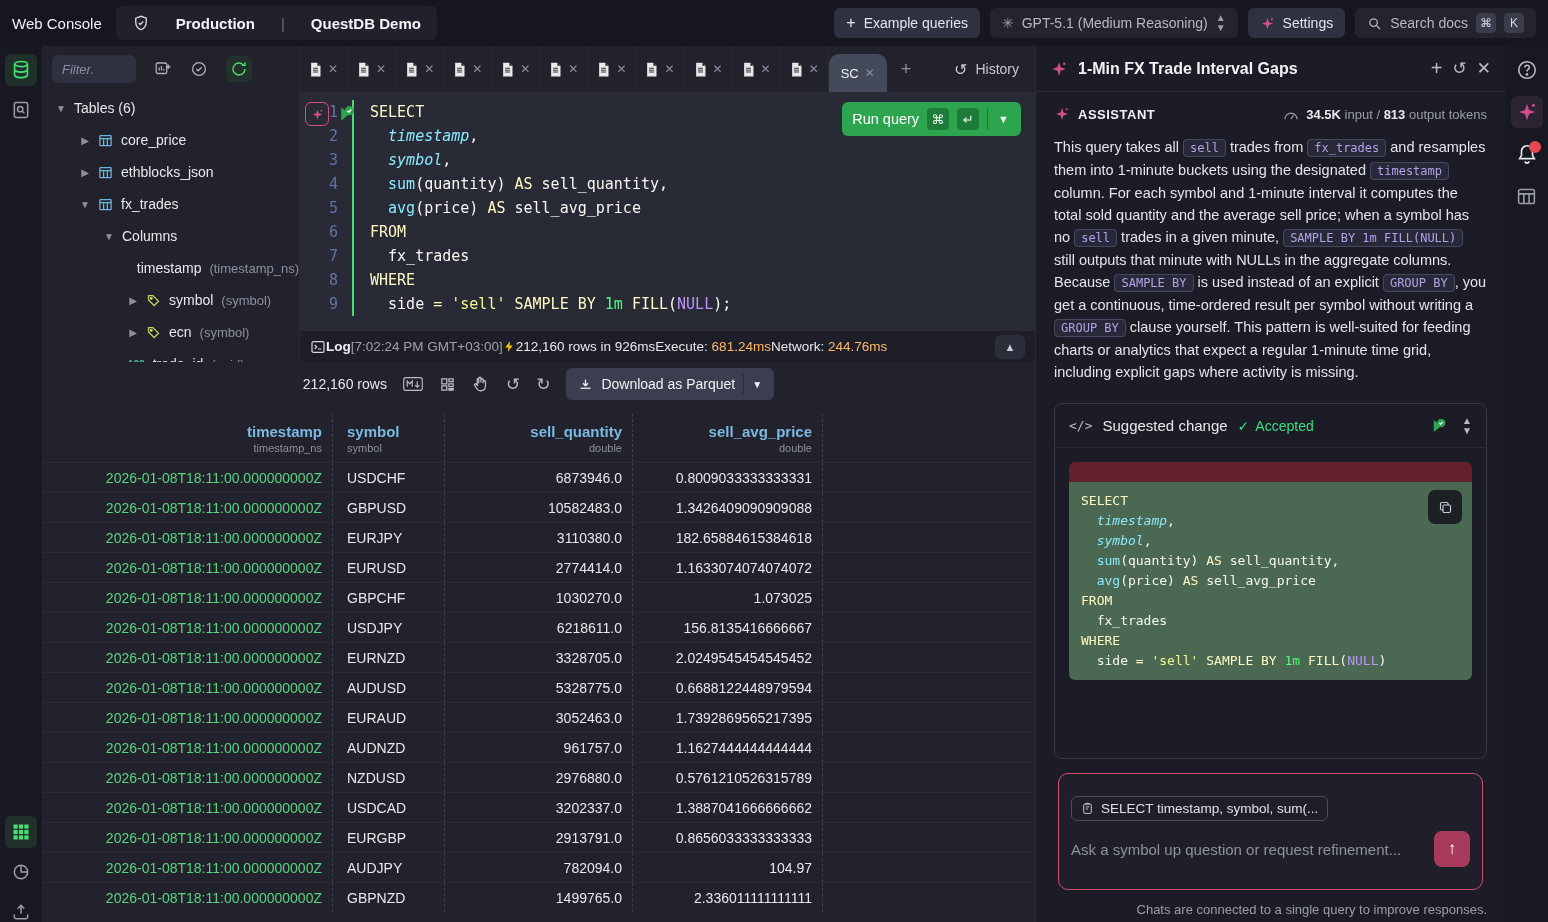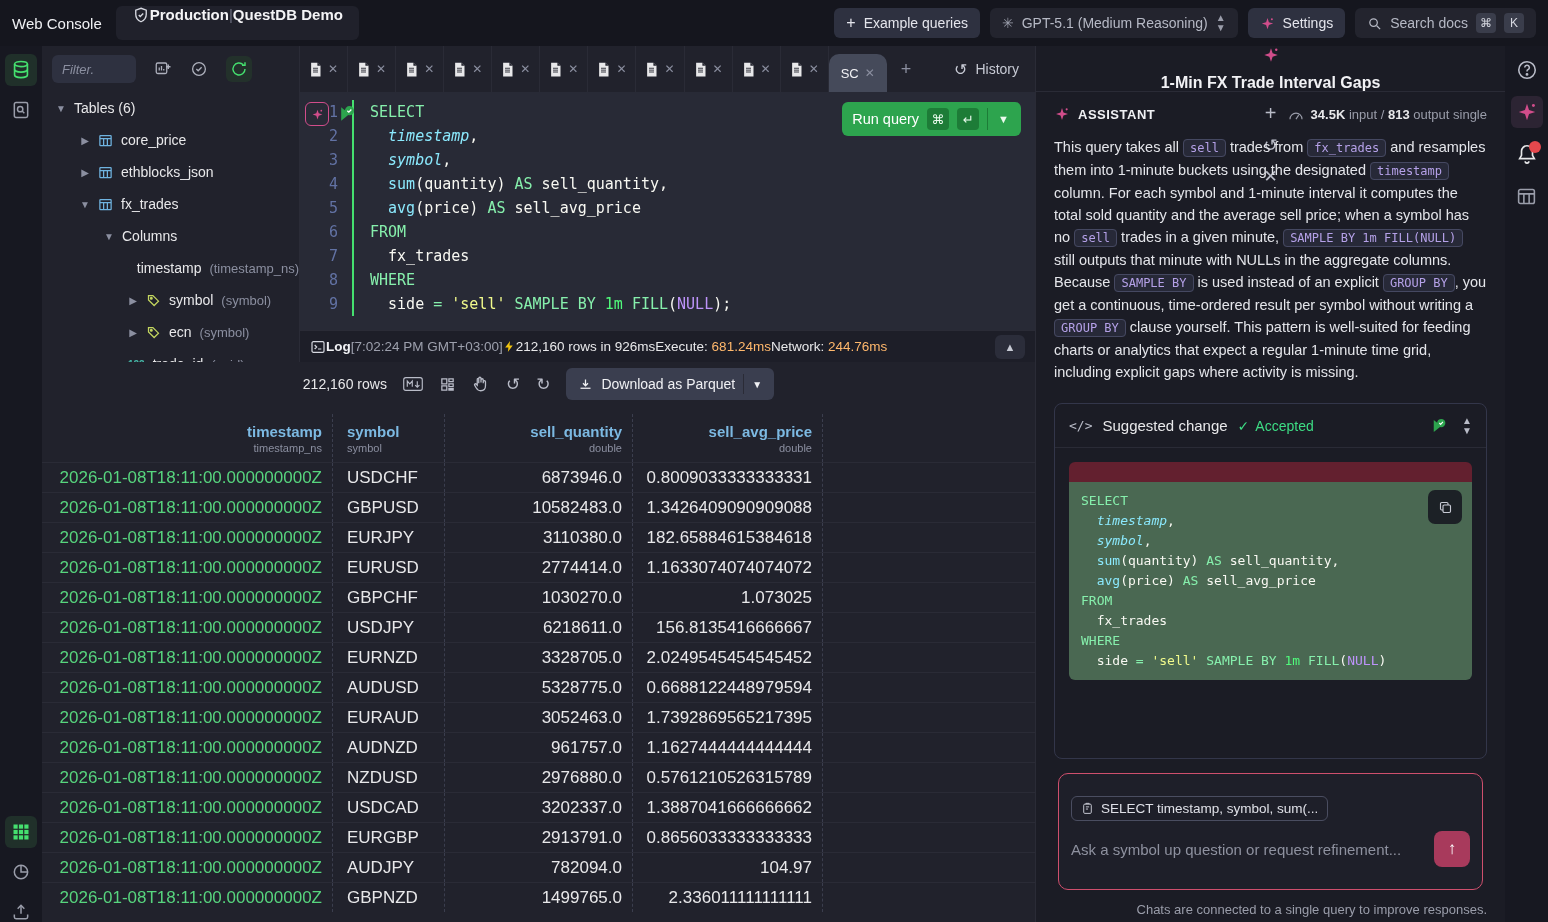--- a/index.html
+++ b/index.html
@@ -9,7 +9,7 @@
   
   .topbar { height:46px; background:#15161e; display:flex; align-items:center; padding:0 12px; gap:14px; }
   .app-title { font-size:15px; color:#f0f1f4; white-space:nowrap; }
-  .instance-badge { display:flex; gap:0; background:#20212b; border-radius:6px; height:34px; padding:0 16px; }
+  .instance-badge { display:flex; align-items:center; gap:26px; background:#20212b; border-radius:6px; height:34px; padding:0 16px; }
   .instance-badge .env { font-size:15px; font-weight:700; color:#f4f4f6; }
   .instance-badge .sep { color:#6a6d7c; font-size:15px; }
   .instance-badge .name { font-size:15px; font-weight:700; color:#f4f4f6; }

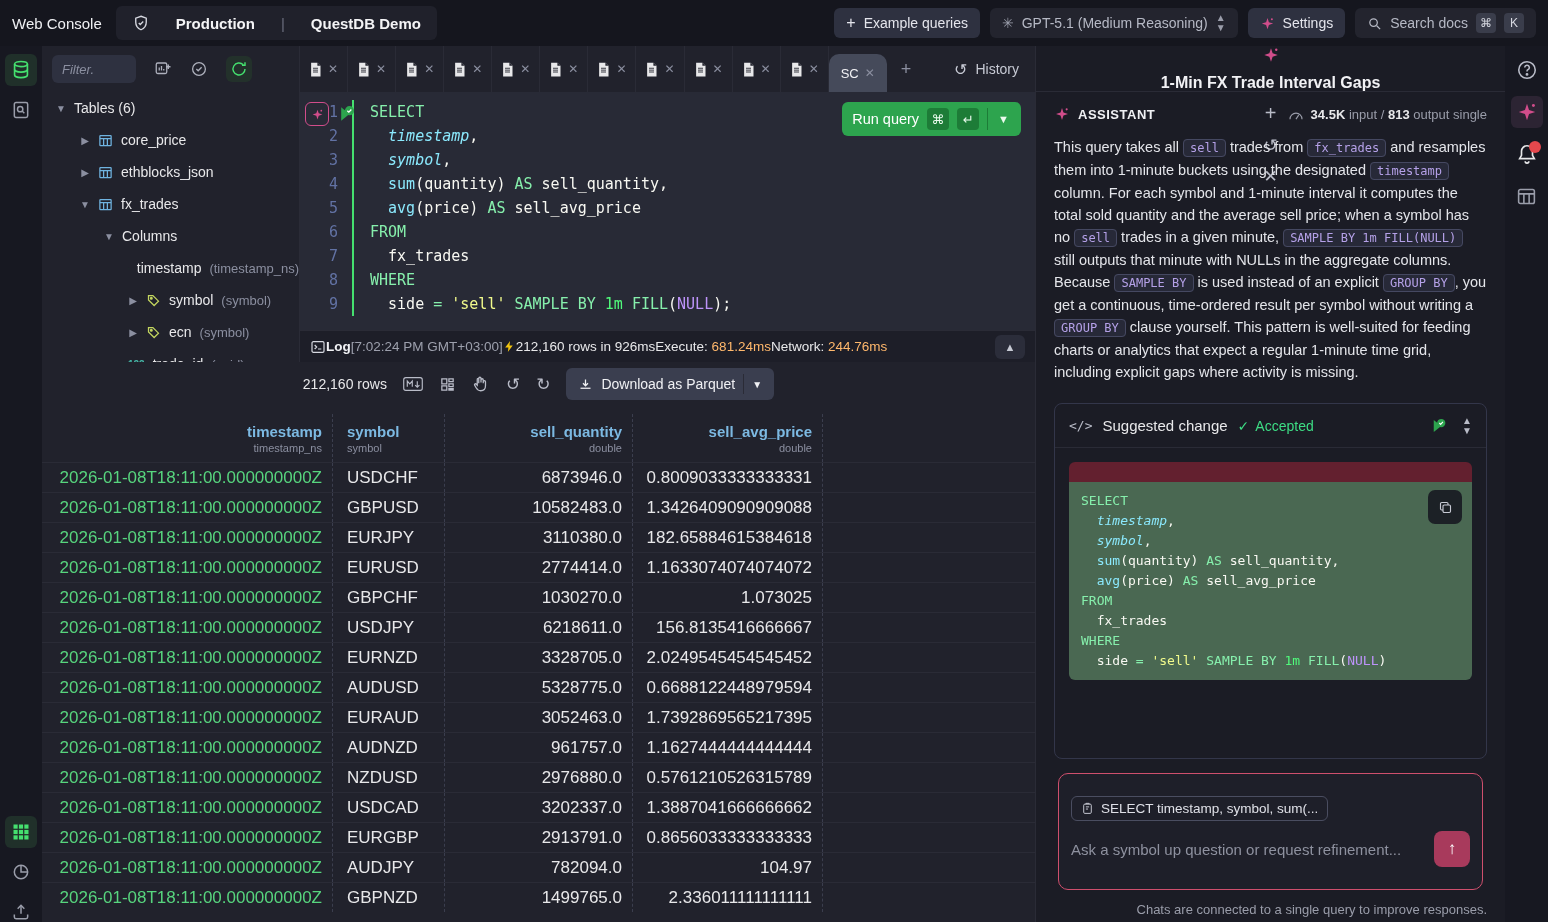--- a/index.html
+++ b/index.html
@@ -98,7 +98,7 @@
 
   
   .chat { width:470px; background:#1b1c25; border-left:1px solid #2a2b36; display:flex; flex-direction:column; }
-  .chat-header { height:46px; border-bottom:1px solid #2a2b36; display:flex; align-items:center; gap:10px; padding:0 14px;flex-direction:column; }
+  .chat-header { height:46px; border-bottom:1px solid #2a2b36; display:flex; align-items:center; gap:10px; padding:0 14px; }
   .chat-title { font-size:16px; font-weight:700; color:#f2f2f5; flex:1; }
   .ch-icon { color:#b9bcc8; cursor:pointer; display:flex; font-size:17px; }
   .chat-body { flex:1; padding:14px 18px 0 18px; overflow:hidden; }

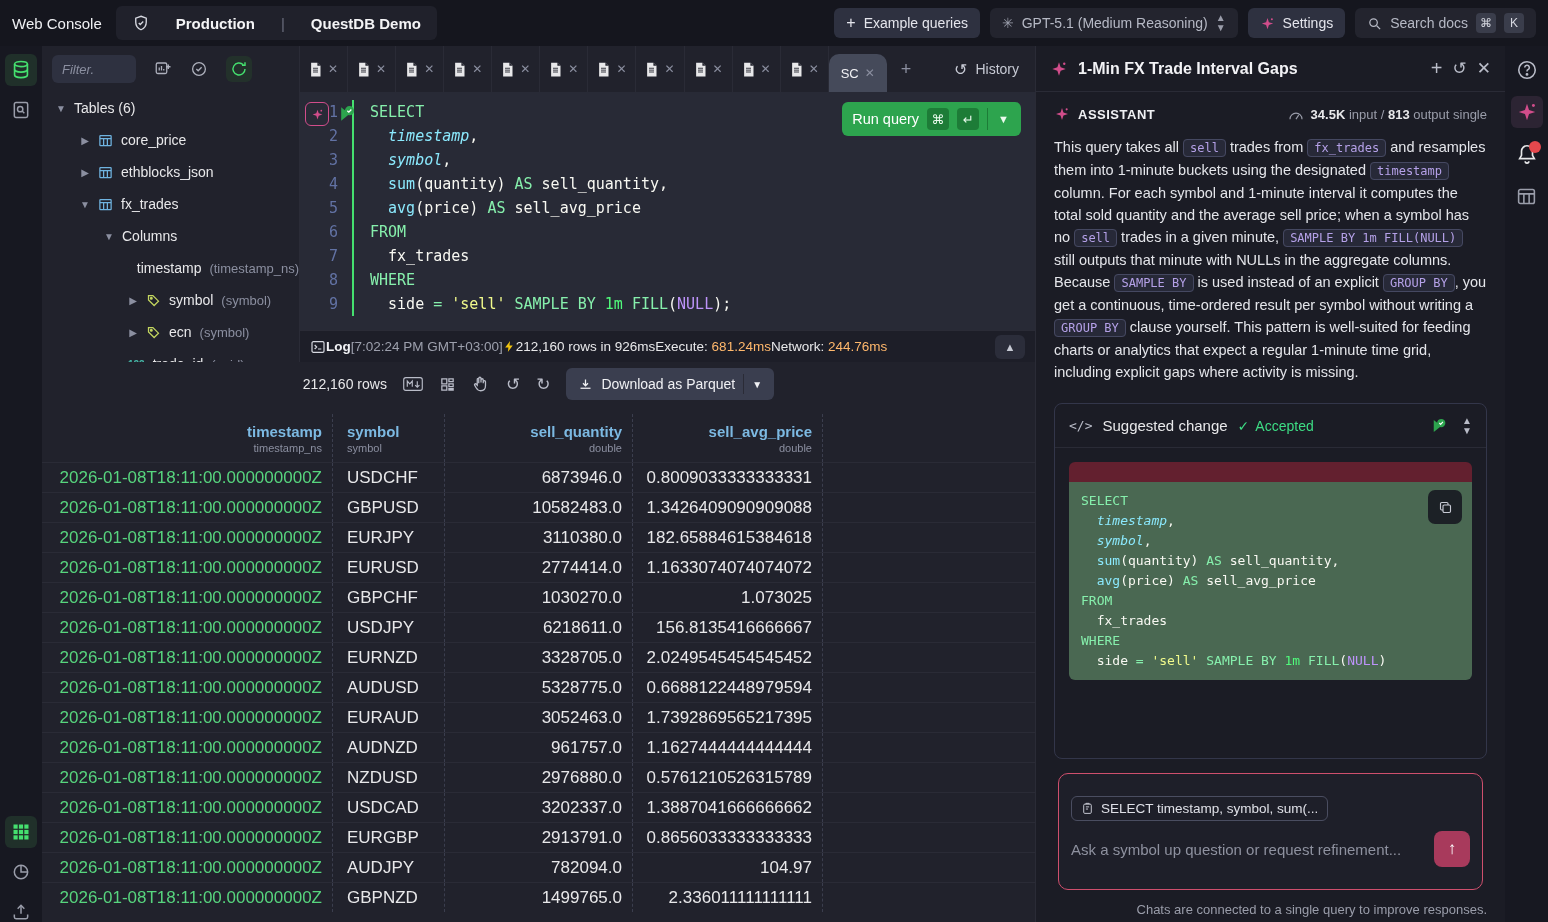--- a/index.html
+++ b/index.html
@@ -56,7 +56,7 @@
   .code-line .ln { width:52px; text-align:right; padding-right:14px; color:#6272a4; flex:none; font-family:"DejaVu Sans Mono", monospace; }
   .code-line .bar { width:2px; align-self:stretch; background:#45e06f; margin-right:16px; flex:none; }
   .code-text { font-family:"DejaVu Sans Mono", monospace; white-space:pre; }
-  .tok-kw { color:#86efac; } .tok-var { color:#8be9fd; font-style:italic; }
+  .tok-kw { color:#fef9c3; } .tok-var { color:#8be9fd; font-style:italic; }
   .tok-fn { color:#8be9fd; } .tok-str { color:#f1fa8c; }
   .tok-num { color:#50fa7b; } .tok-const { color:#bd93f9; } .tok-p { color:#f8f8f2; }
   .gutter-icons { position:absolute; left:5px; top:10px; display:flex; gap:8px; align-items:center; }

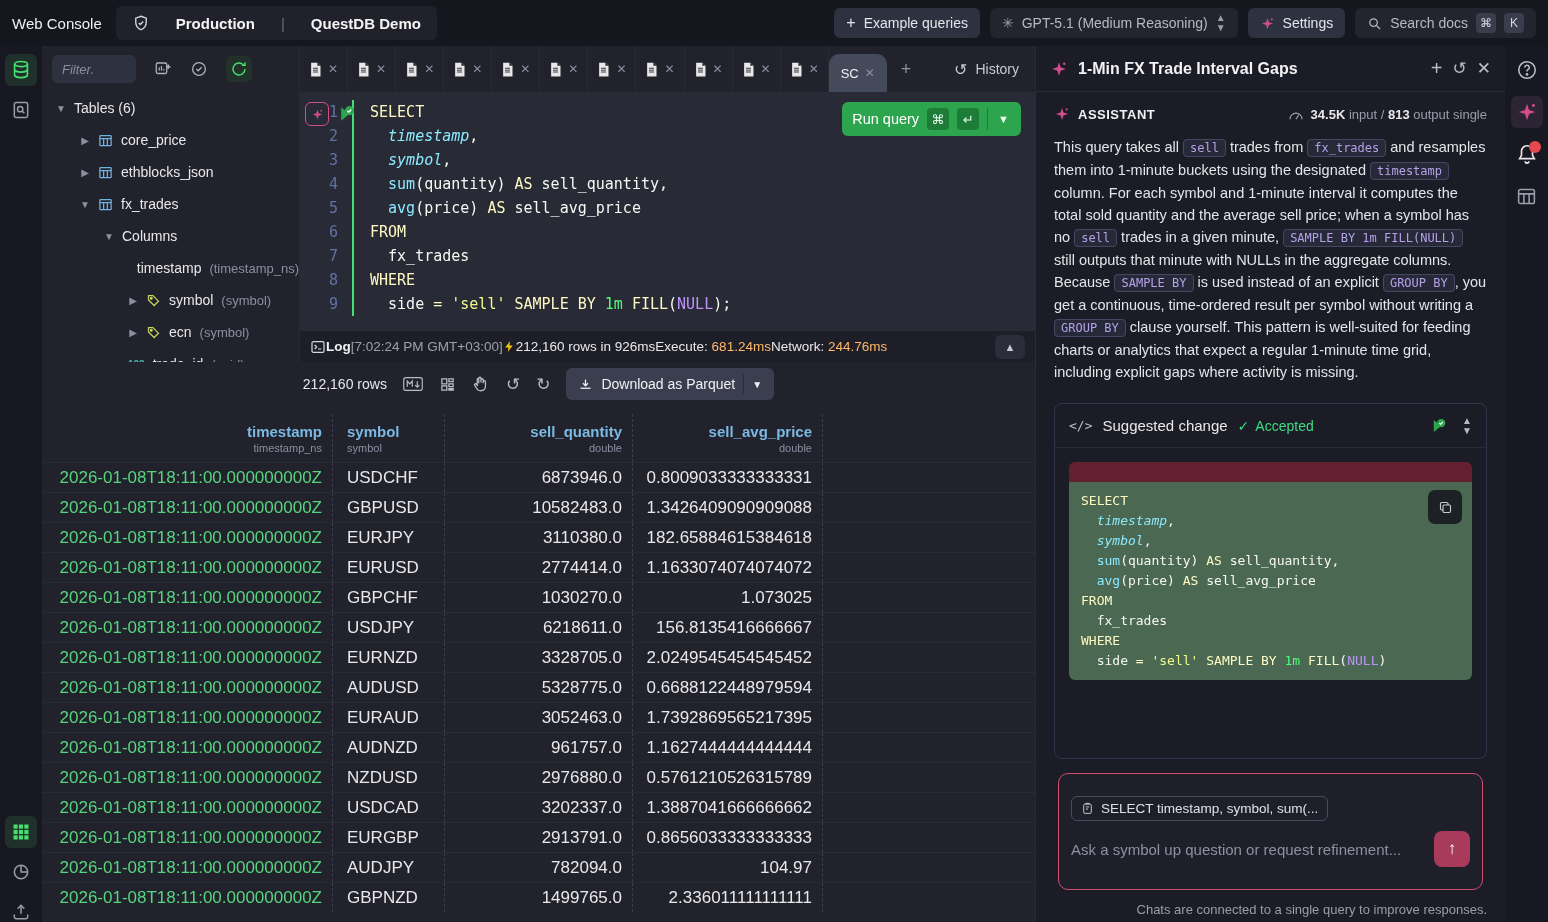--- a/index.html
+++ b/index.html
@@ -710,7 +710,7 @@
               <path d="M3 16a9 9 0 0 1 18 0"></path>
               <path d="M12 16l4-6"></path>
             </svg>
-          <span id="token-meta"><b>34.5K</b><span> input / </span><b>813</b><span> output single</span></span>
+          <span id="token-meta"><b>34.5K</b><span> input / </span><b>813</b><span> output tokens</span></span>
         </span>
       </div>
       <div class="asst-text" id="asst-text">This query takes all <code class="chip">sell</code> trades from <code class="chip">fx_trades</code> and resamples them into 1-minute buckets using the designated <code class="chip">timestamp</code> column. For each symbol and 1-minute interval it computes the total sold quantity and the average sell price; when a symbol has no <code class="chip">sell</code> trades in a given minute, <code class="chip">SAMPLE BY 1m FILL(NULL)</code> still outputs that minute with NULLs in the aggregate columns. Because <code class="chip">SAMPLE BY</code> is used instead of an explicit <code class="chip">GROUP BY</code>, you get a continuous, time-ordered result per symbol without writing a <code class="chip">GROUP BY</code> clause yourself. This pattern is well-suited for feeding charts or analytics that expect a regular 1-minute time grid, including explicit gaps where activity is missing.</div>

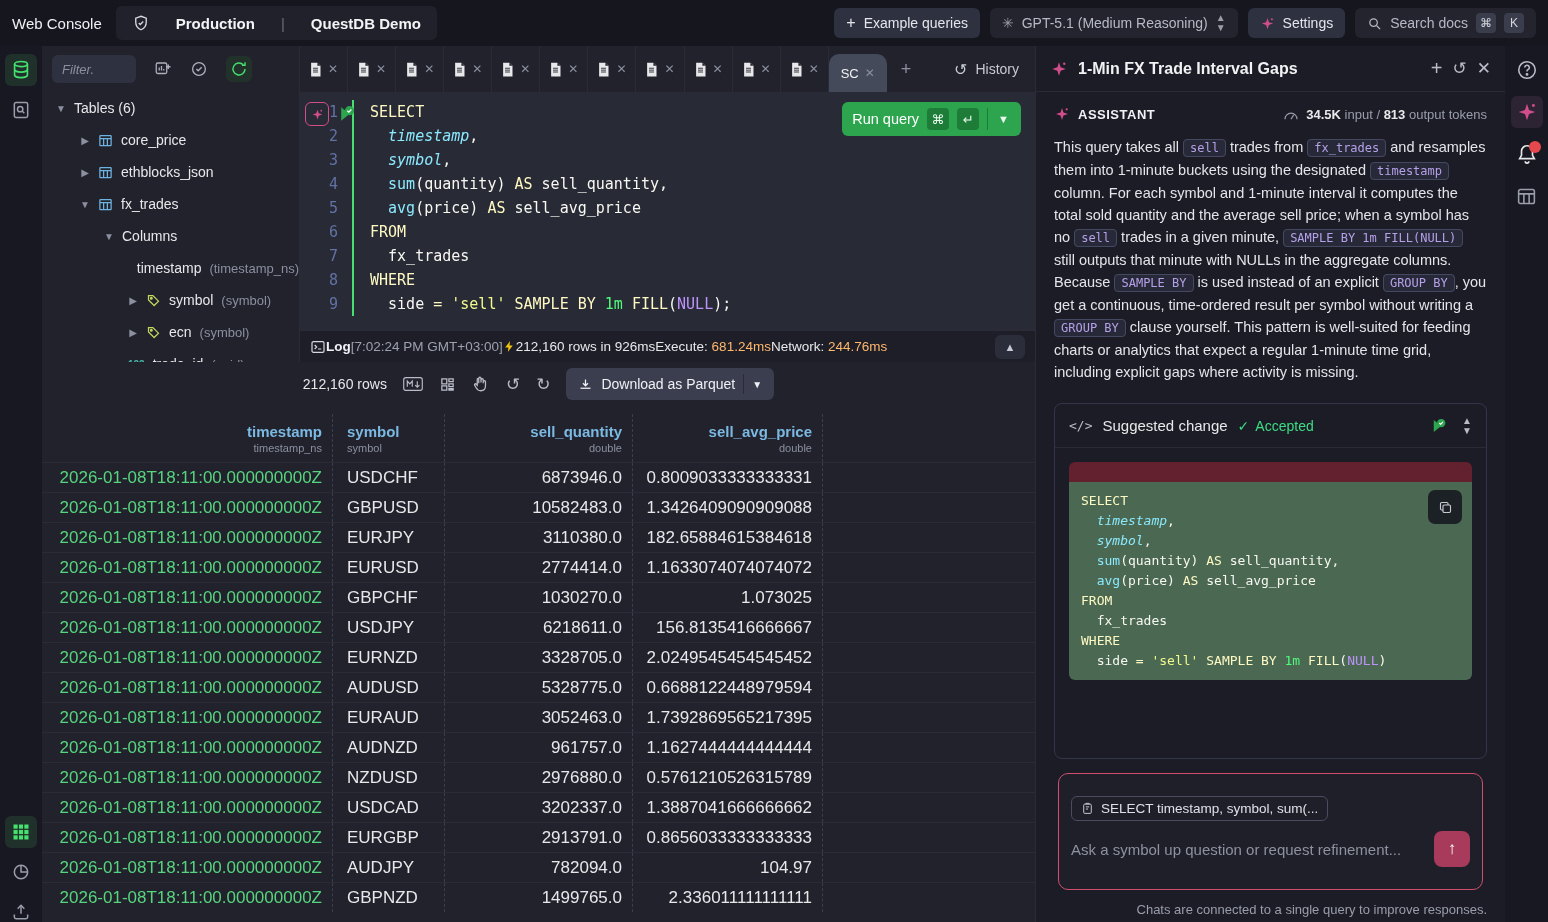--- a/index.html
+++ b/index.html
@@ -91,7 +91,7 @@
   .cell.r { text-align:right; }
   .cell.l { padding-left:14px; }
   .cell.f { border-right:none; }
-  .body-row { height:30px; border-top:1px solid #2a2b36; font-size:17px; cursor:pointer; }
+  .body-row { height:30px; border-top:1px solid #2a2b36; font-size:14px; cursor:pointer; }
   .body-row .cell { display:flex; align-items:center; }
   .body-row .cell.r { justify-content:flex-end; }
   .c-ts { color:#57d57e; }

